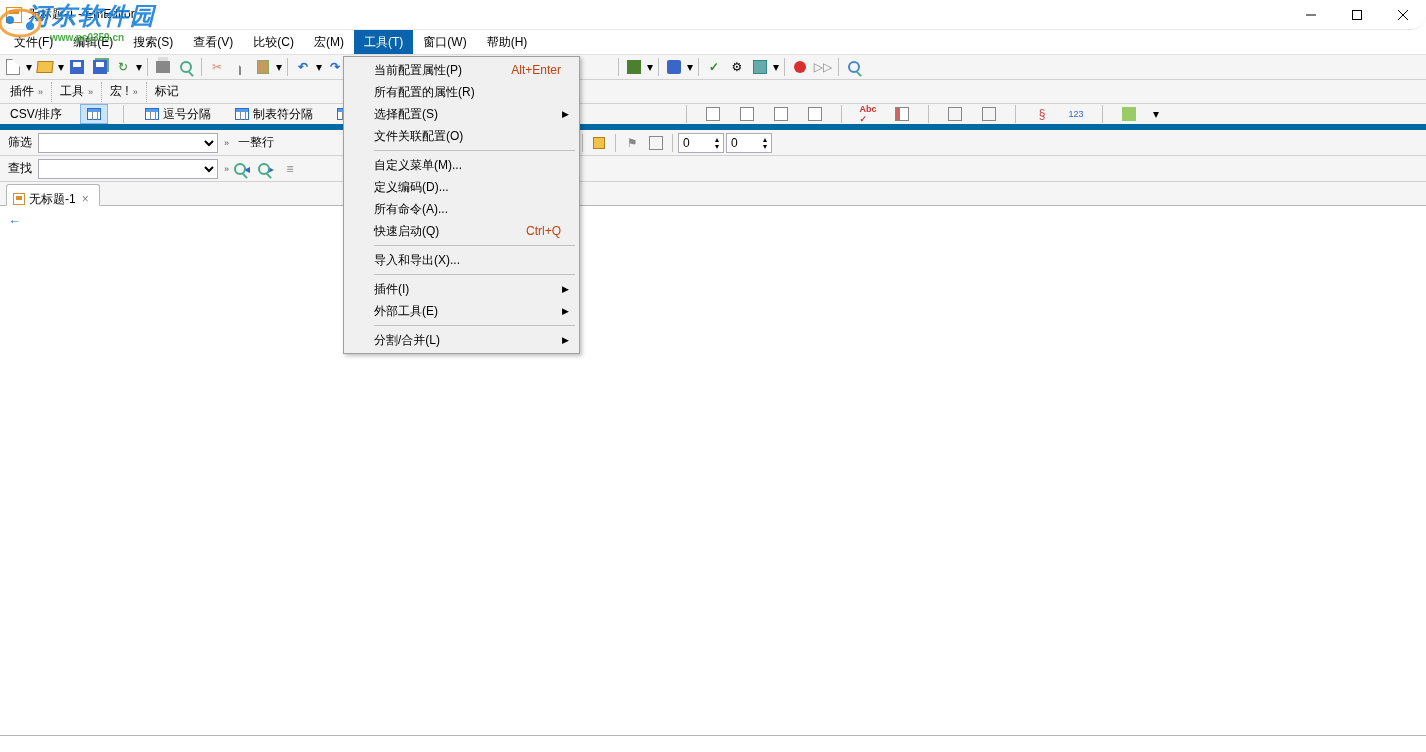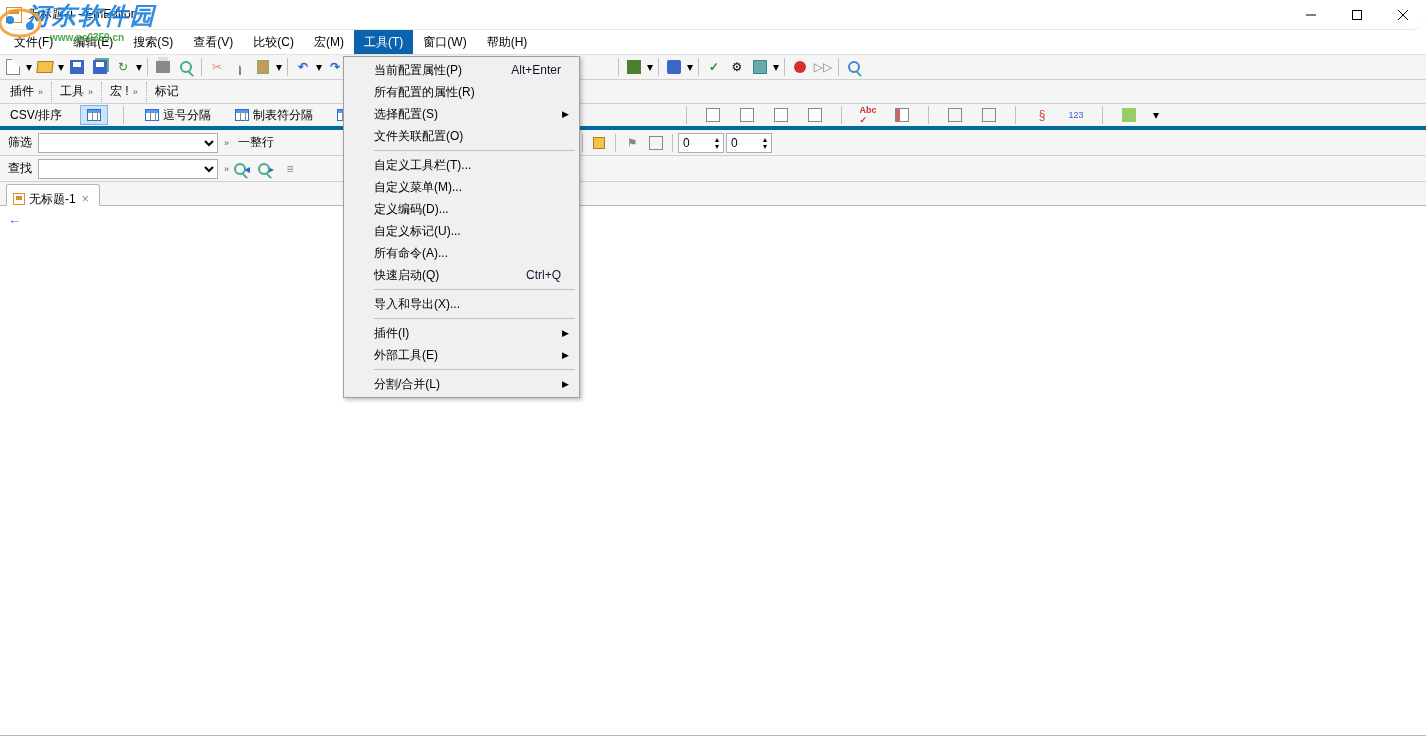--- a/index.html
+++ b/index.html
@@ -64,7 +64,7 @@
 
 .dropdown { position: absolute; top: 56px; left: 343px; width: 237px; background: #f0f0f0; border: 1px solid #a0a0a0; box-shadow: 2px 2px 4px rgba(0,0,0,0.25); z-index: 100; padding: 2px; }
 .dd-item { height: 22px; display: flex; align-items: center; padding-left: 28px; padding-right: 20px; cursor: pointer; position: relative; }
-.dd-shortcut { position: absolute; right: 16px; color: #0f172a; }
+.dd-shortcut { position: absolute; right: 16px; color: #c2410c; }
 .dd-arrow { position: absolute; right: 8px; font-size: 9px; }
 .dd-sep { height: 1px; background: #c0c0c0; margin: 3px 2px 3px 28px; }
 

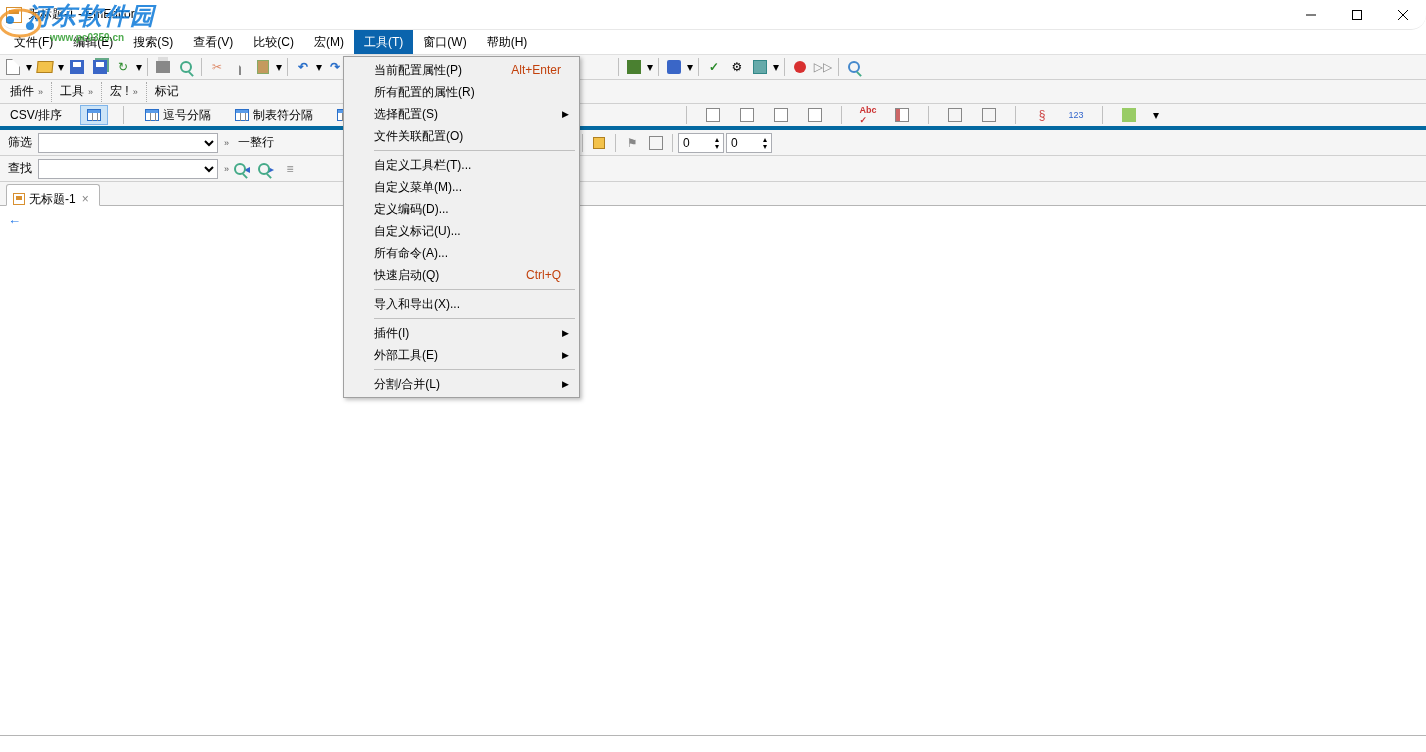--- a/index.html
+++ b/index.html
@@ -36,7 +36,7 @@
 .chev { color: #555; font-size: 9px; margin-left: 4px; }
 
 
-.csvbar { height: 26px; display: flex; align-items: center; background: #f5f5f5; border-bottom: 4px solid #0369a1; padding-left: 4px; gap: 12px; }
+.csvbar { height: 26px; display: flex; align-items: center; background: #f5f5f5; border-bottom: 6px solid #0369a1; padding-left: 4px; gap: 12px; }
 .csv-label { padding: 0 6px; }
 .csv-btn { height: 20px; padding: 0 6px; display: flex; align-items: center; gap: 4px; cursor: pointer; }
 .csv-btn.sel { background: #cce4f7; border: 1px solid #7eb4ea; }

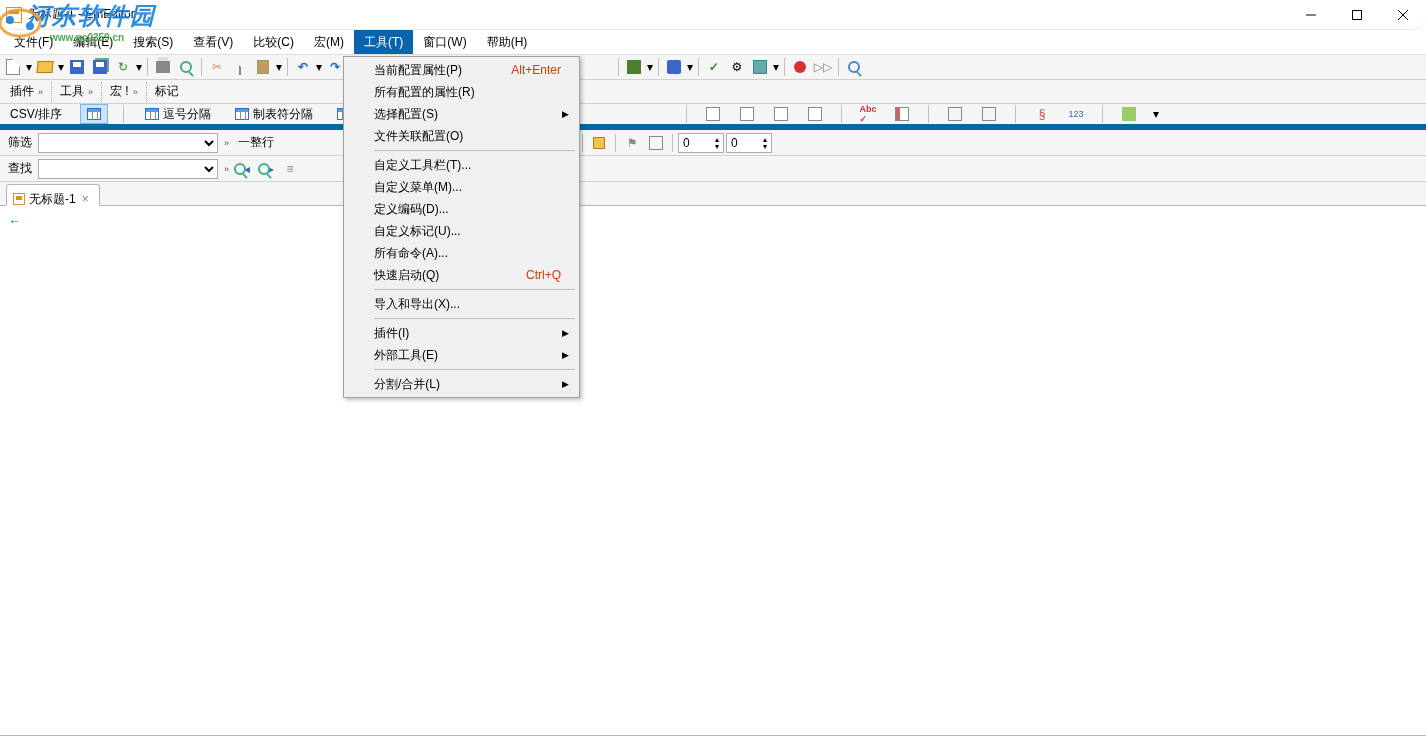--- a/index.html
+++ b/index.html
@@ -369,9 +369,6 @@
     </div>
   <div class="dd-sep"></div>
   <div class="dd-item">
-      <span>自定义工具栏(T)...</span>
-    </div>
-  <div class="dd-item">
       <span>自定义菜单(M)...</span>
     </div>
   <div class="dd-item">

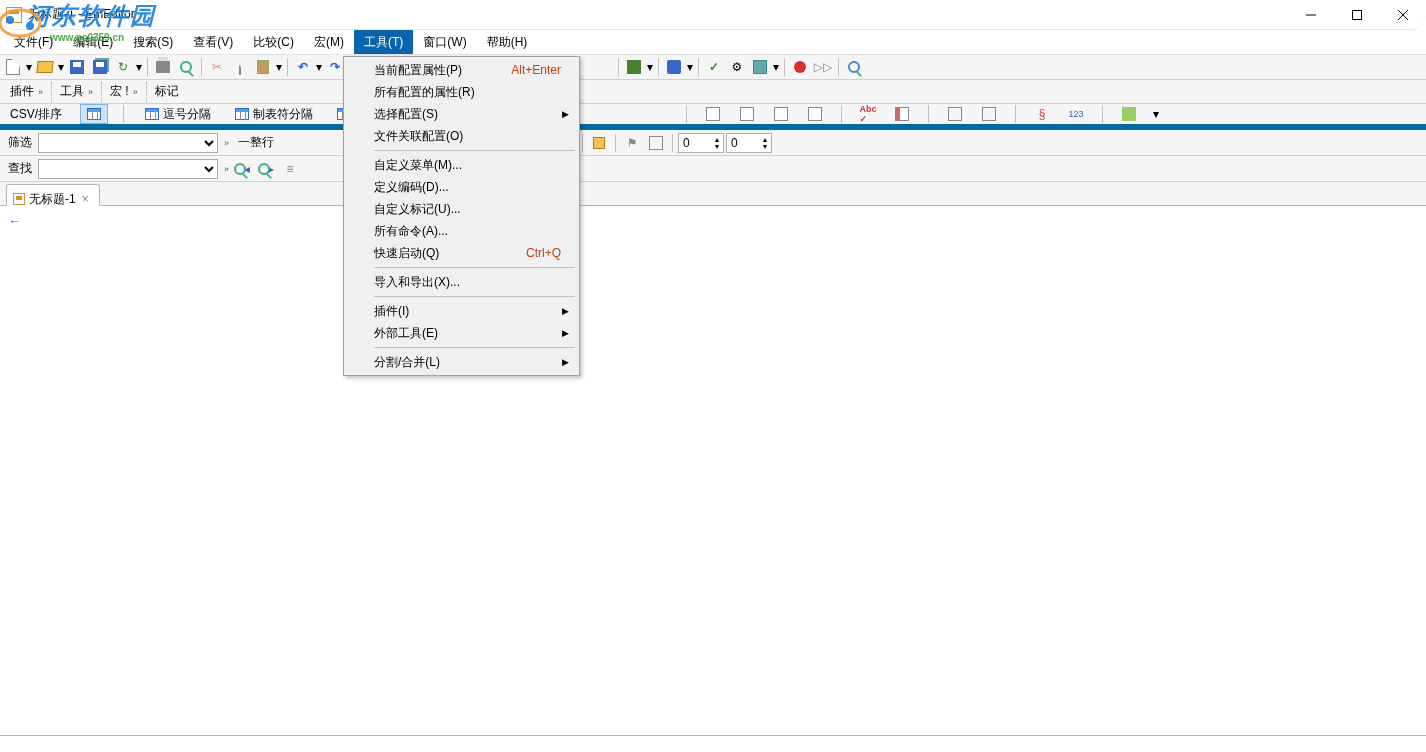--- a/index.html
+++ b/index.html
@@ -375,9 +375,6 @@
       <span>定义编码(D)...</span>
     </div>
   <div class="dd-item">
-      <span>自定义标记(U)...</span>
-    </div>
-  <div class="dd-item">
       <span>所有命令(A)...</span>
     </div>
   <div class="dd-item">

